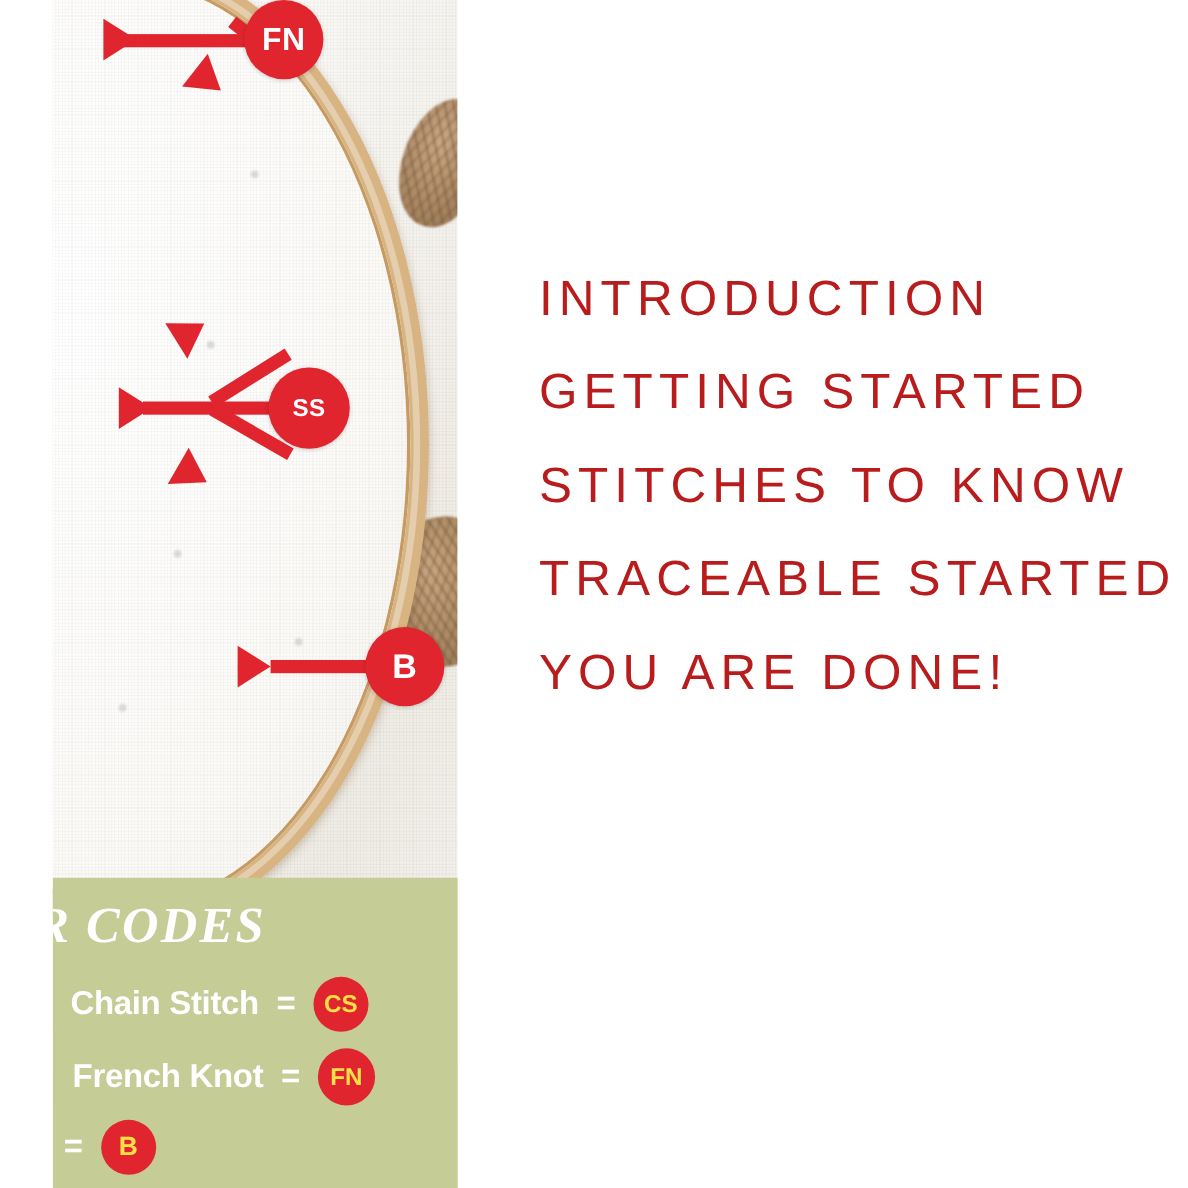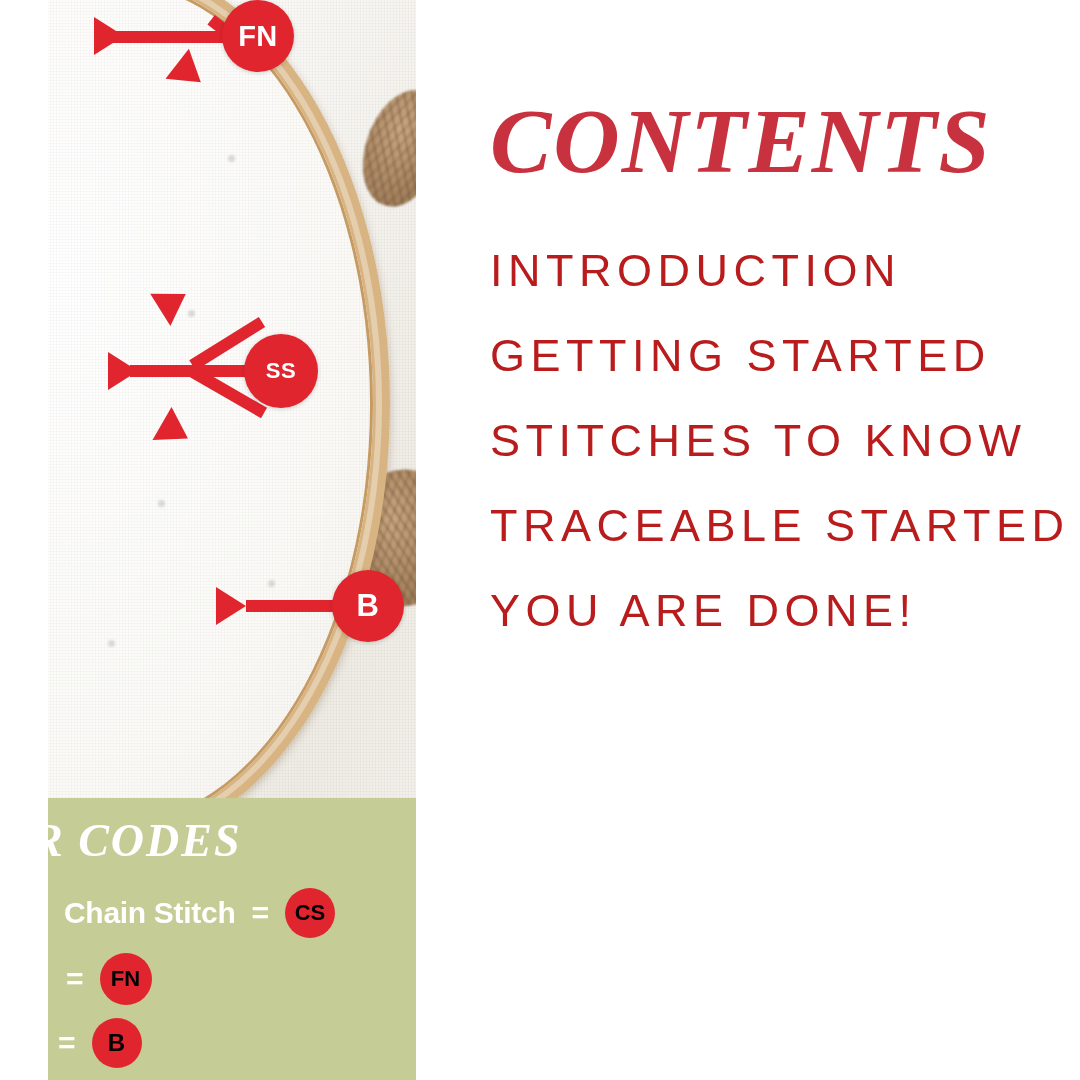--- a/index.html
+++ b/index.html
@@ -295,7 +295,6 @@
   </div>
 
   <div class="contents-col">
-    <h1 class="contents-title">CONTENTS</h1>
 
     <ul class="contents-list">
       <li>INTRODUCTION</li>

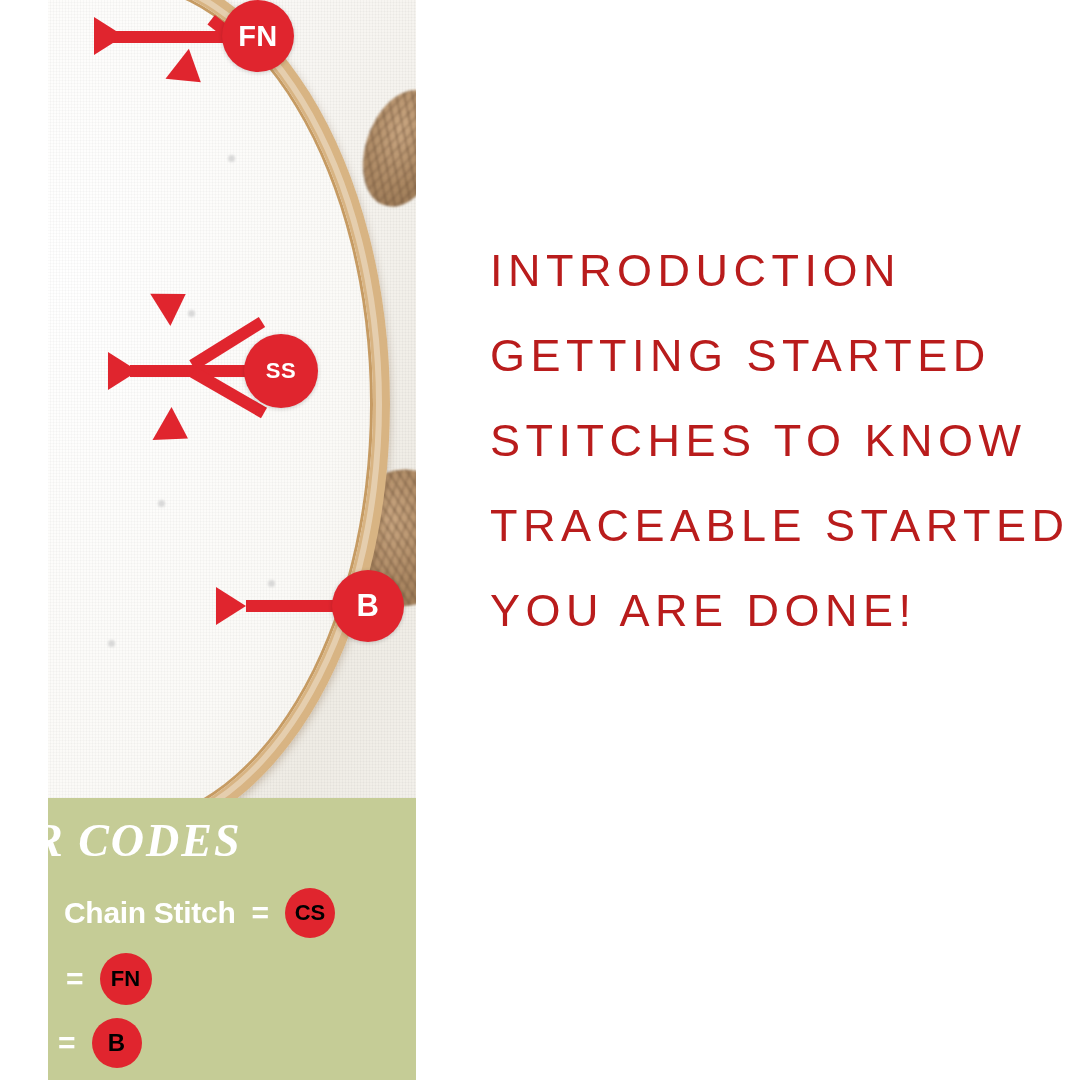--- a/index.html
+++ b/index.html
@@ -163,7 +163,7 @@
   }
   .code-badge {
     border-radius:50%;
-    background:#e0252e; color:#000000;
+    background:#e0252e; color:#fde047;
     display:flex; align-items:center; justify-content:center;
     font-family:"Liberation Sans", sans-serif;
     font-weight:bold;

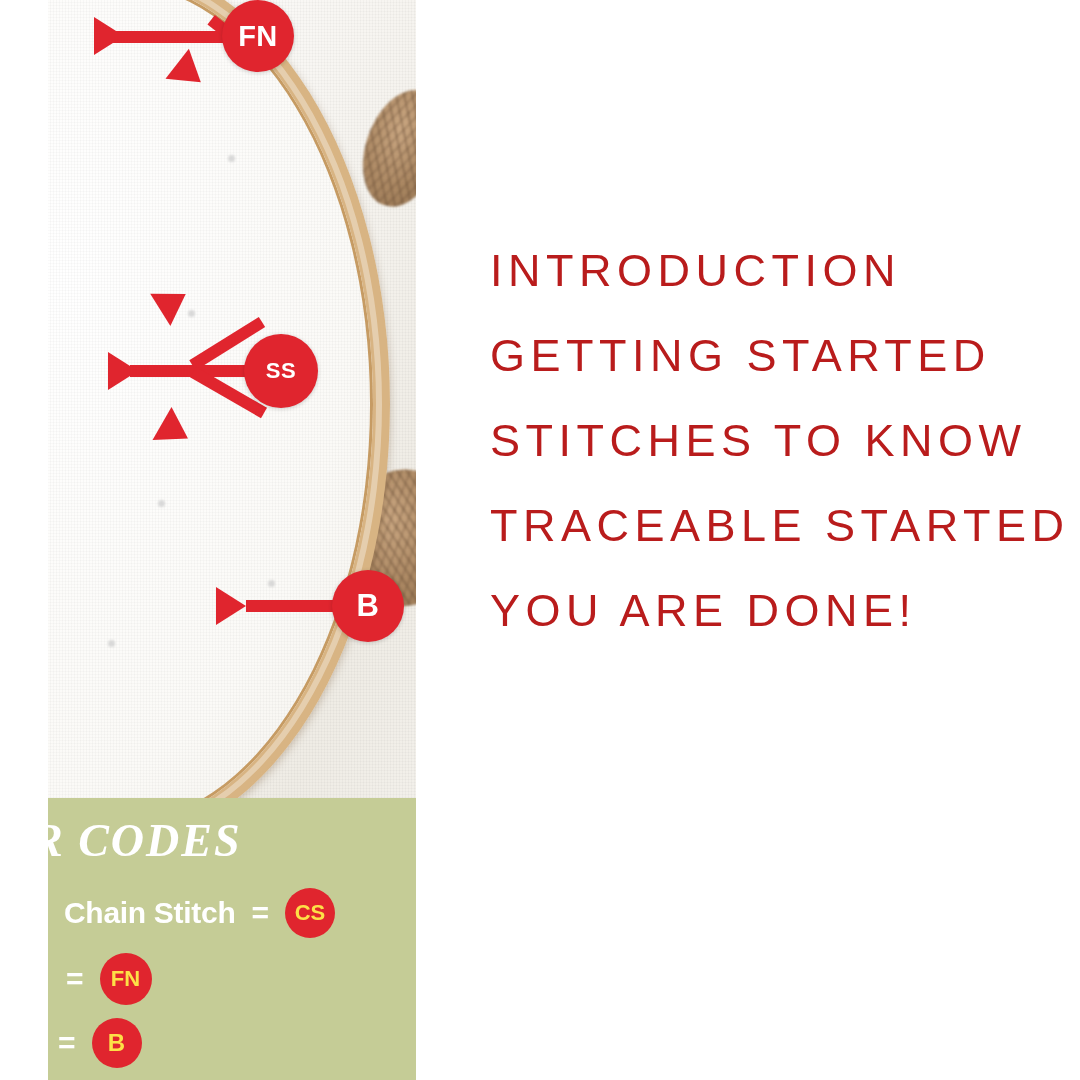--- a/index.html
+++ b/index.html
@@ -282,6 +282,7 @@
       </div>
 
       <div class="code-row row-2">
+        <span class="code-label">French Knot</span>
         <span class="code-eq">=</span>
         <span class="code-badge">FN</span>
       </div>

